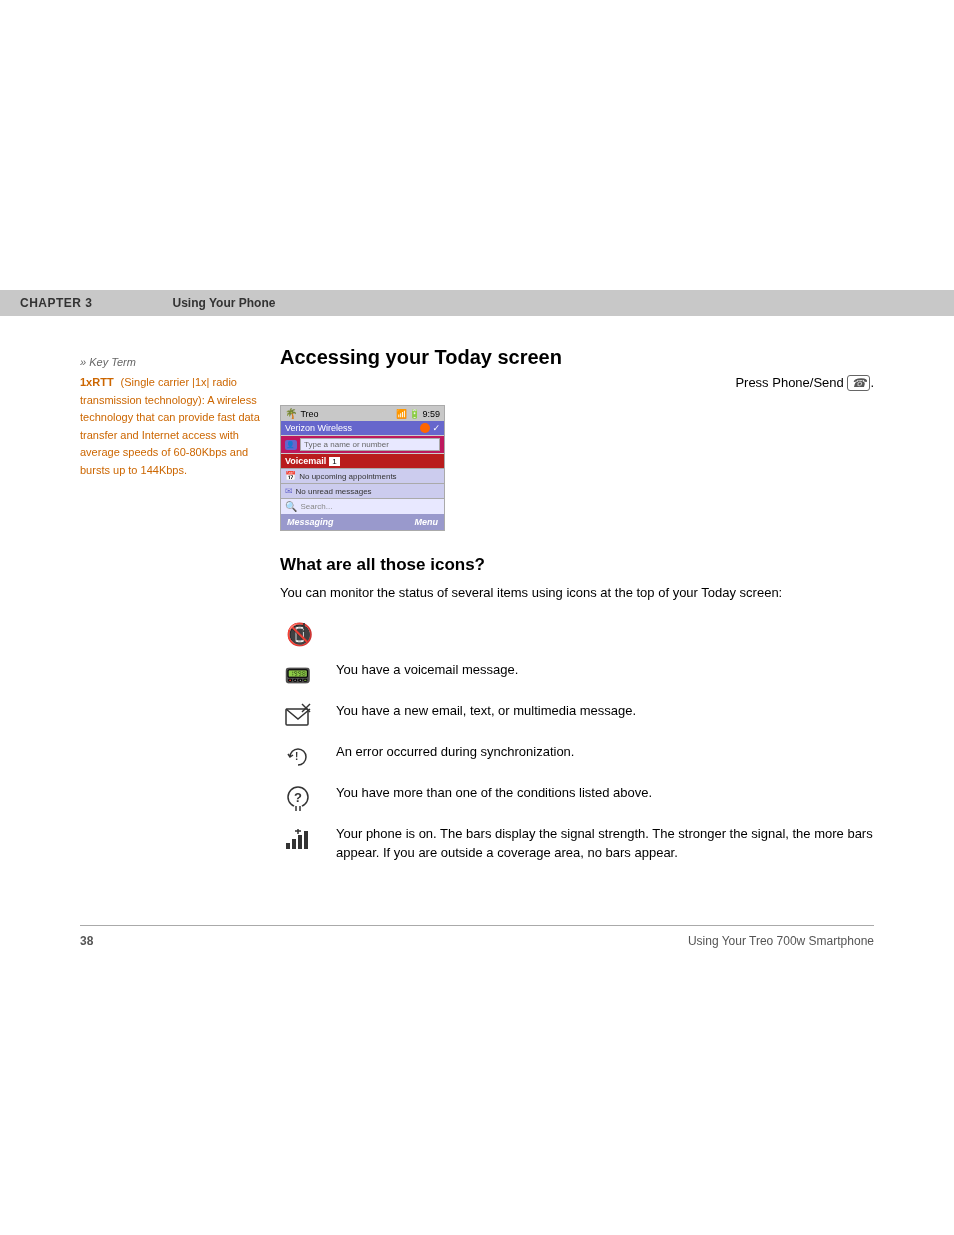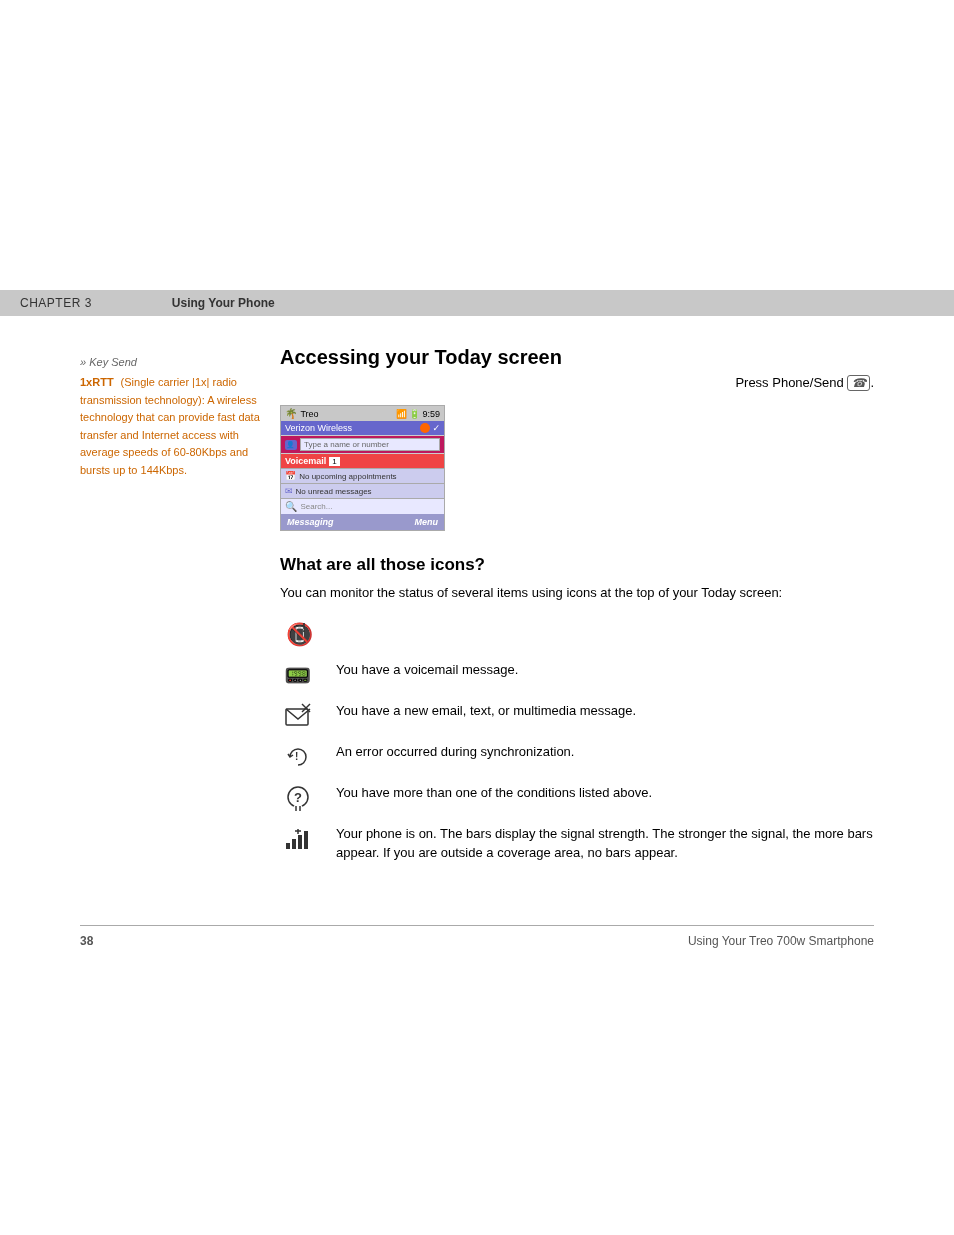--- a/index.html
+++ b/index.html
@@ -21,7 +21,7 @@
       margin-top: 290px;
     }
     .chapter-label {
-      font-weight: normal;
+      font-weight: bold;
       font-size: 12px;
       color: #333;
       margin-right: 80px;

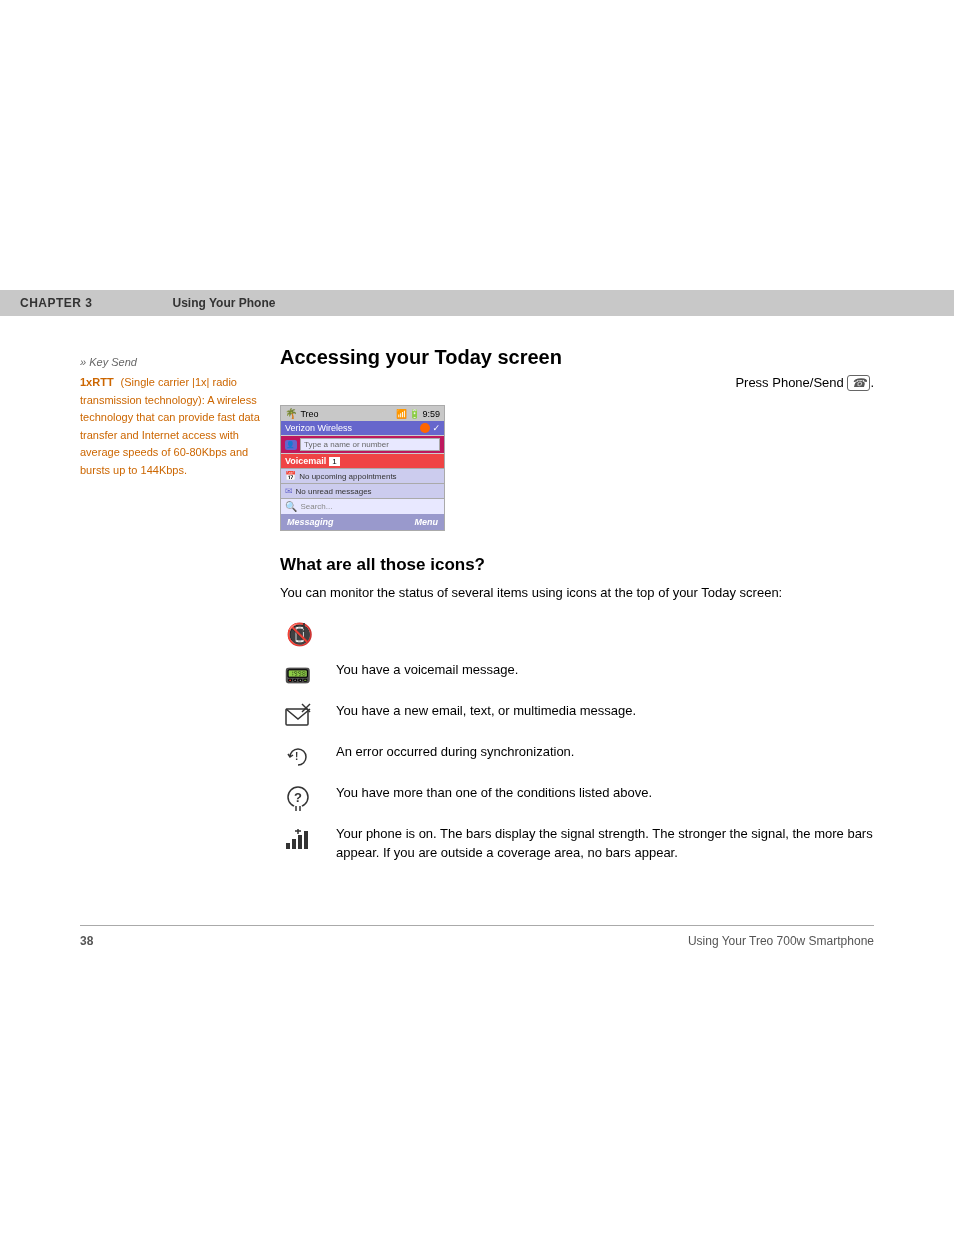--- a/index.html
+++ b/index.html
@@ -297,7 +297,7 @@
 <div class="content-area">
 
   <div class="sidebar">
-    <div class="key-term-label">» Key Send</div>
+    <div class="key-term-label">» Key Term</div>
     <span class="key-term-word">1xRTT</span>
     <span class="key-term-text">
       &nbsp;<span>(Single carrier |1x| radio transmission technology): A wireless technology that can provide fast data transfer and Internet access with average speeds of 60-80Kbps and bursts up to 144Kbps.</span>

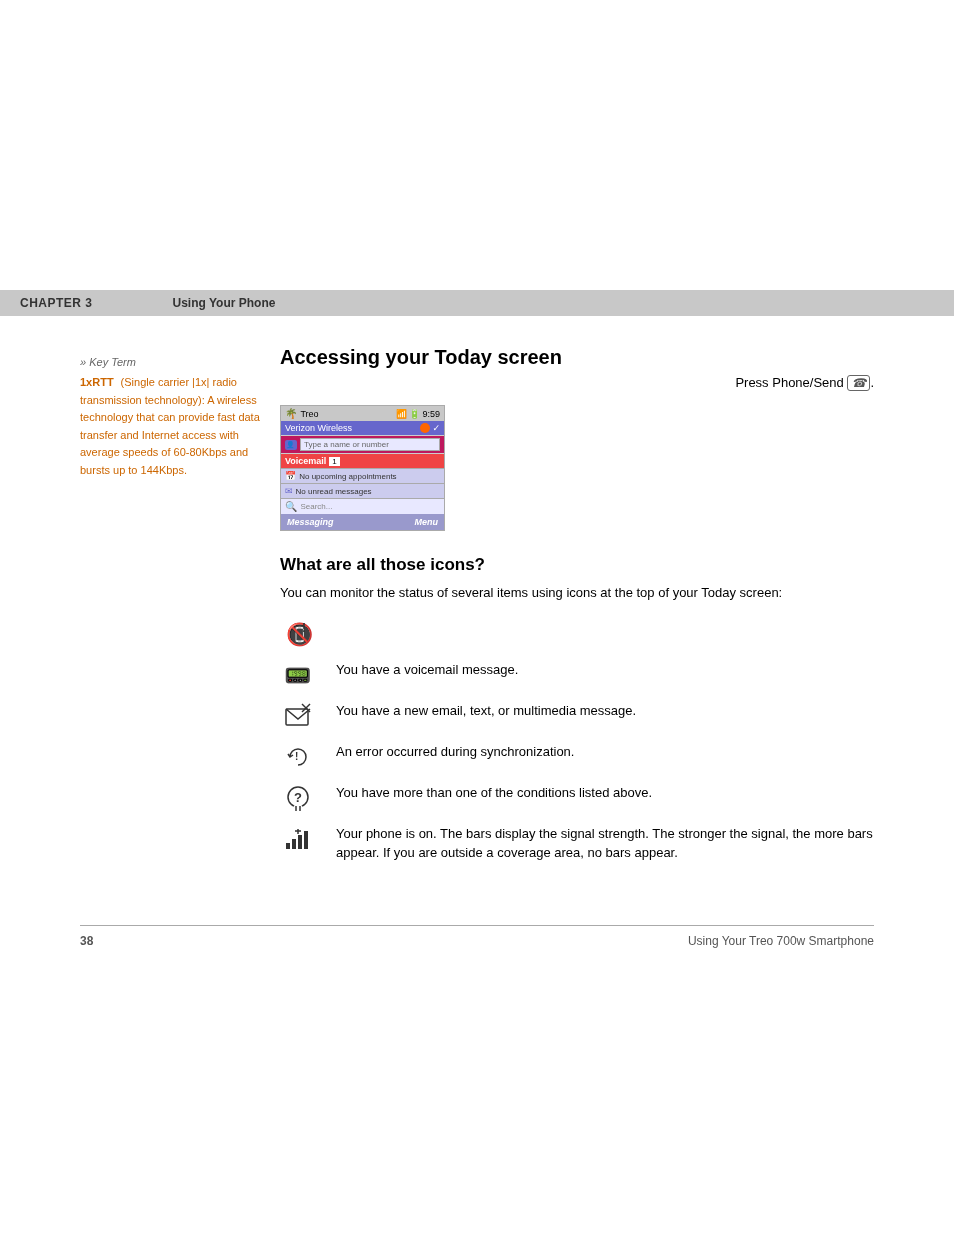--- a/index.html
+++ b/index.html
@@ -168,7 +168,7 @@
     .phone-voicemail-row {
       display: flex;
       align-items: center;
-      background: #ef4444;
+      background: #b91c1c;
       padding: 2px 4px;
     }
     .phone-voicemail-text {

